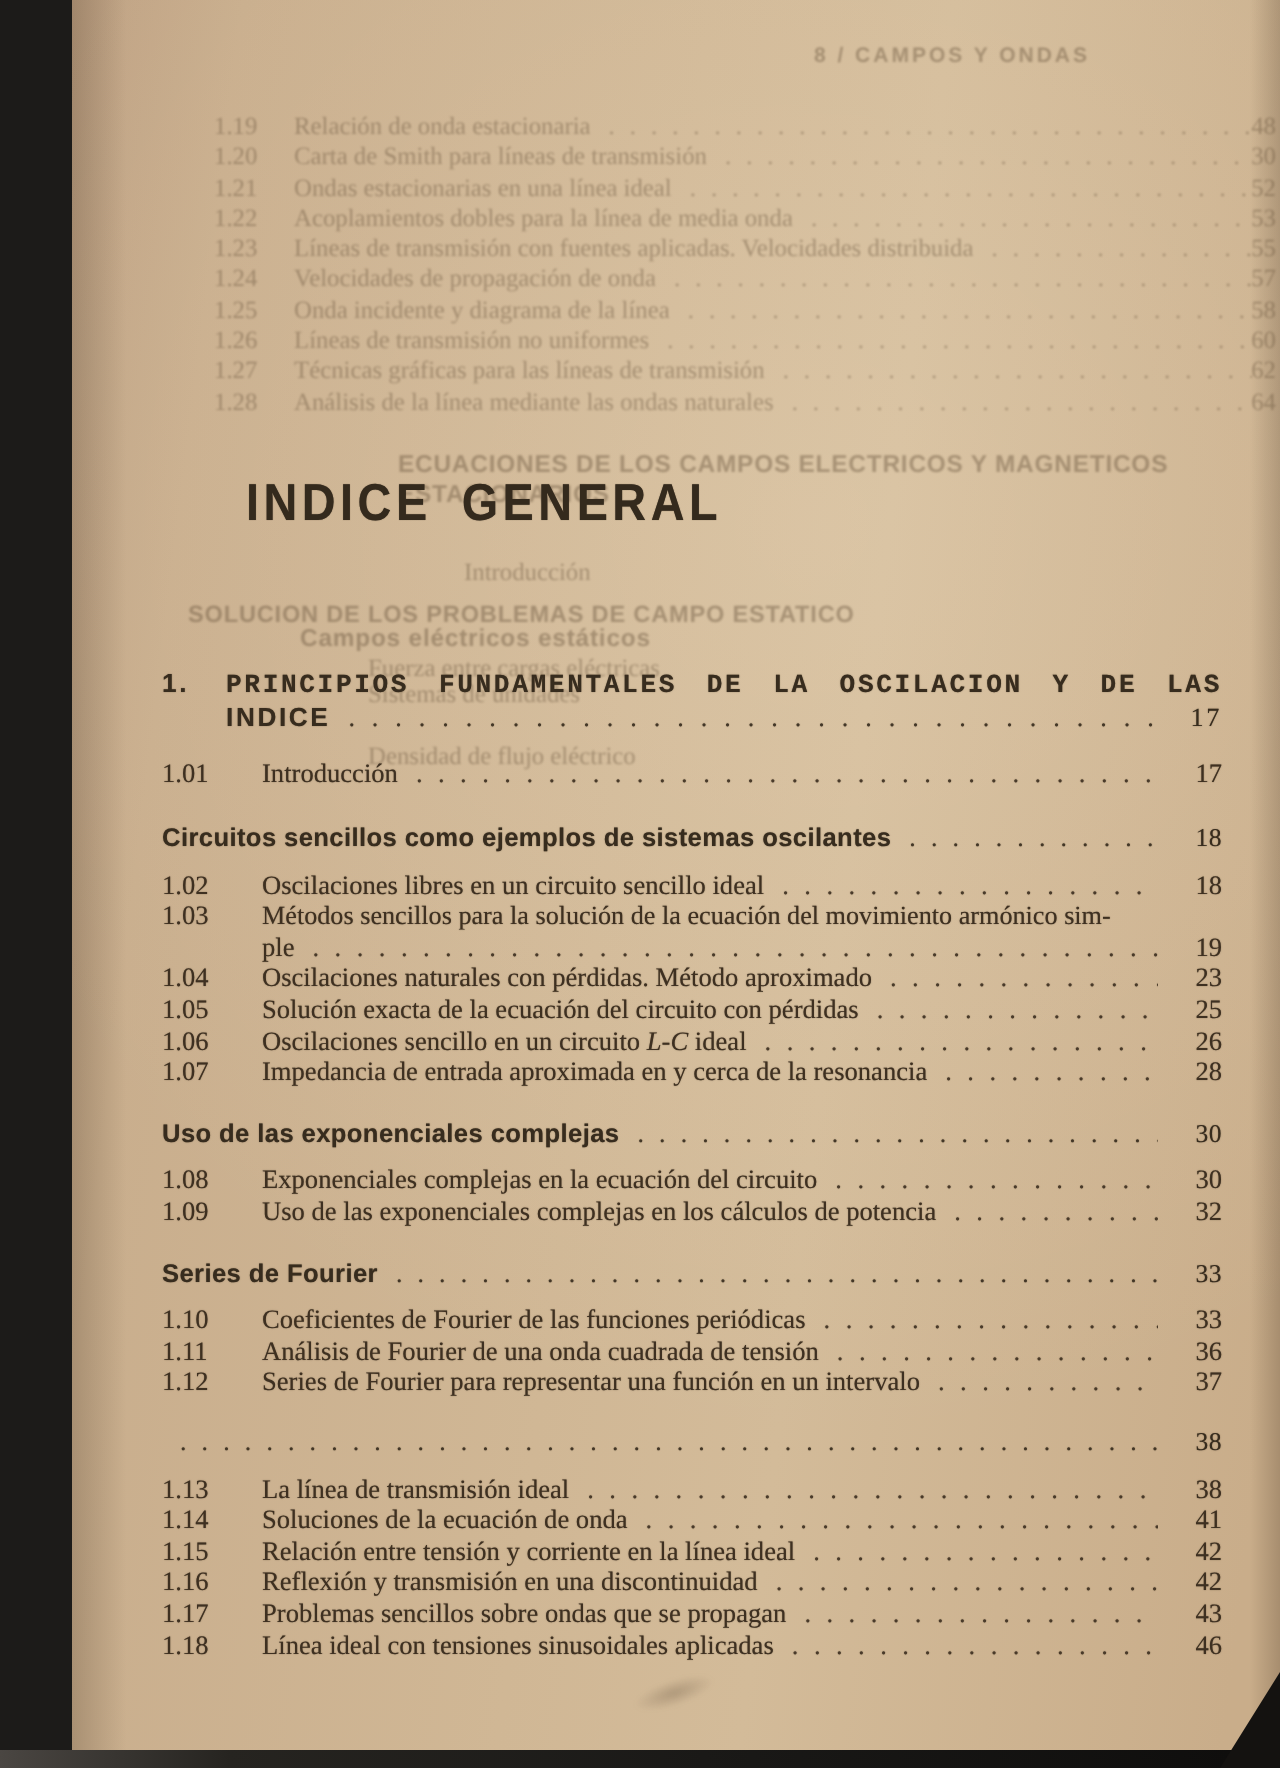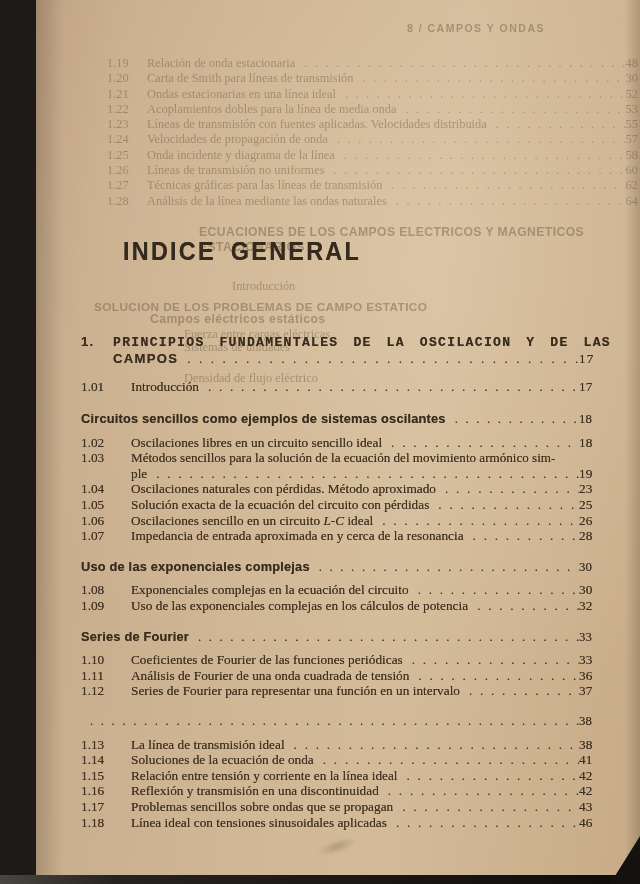--- a/index.html
+++ b/index.html
@@ -151,7 +151,7 @@
         </div>
         <div class="row">
           <span class="num cnum"></span>
-          <span class="txt">CAMPOS</span>
+          <span class="txt">INDICE</span>
           <span class="leader">. . . . . . . . . . . . . . . . . . . . . . . . . . . . . . . . . . . . . . . . . . . . . . . . . . . . . . . . . . . . . . . . . . . . . . </span>
           <span class="pg">17</span>
         </div>

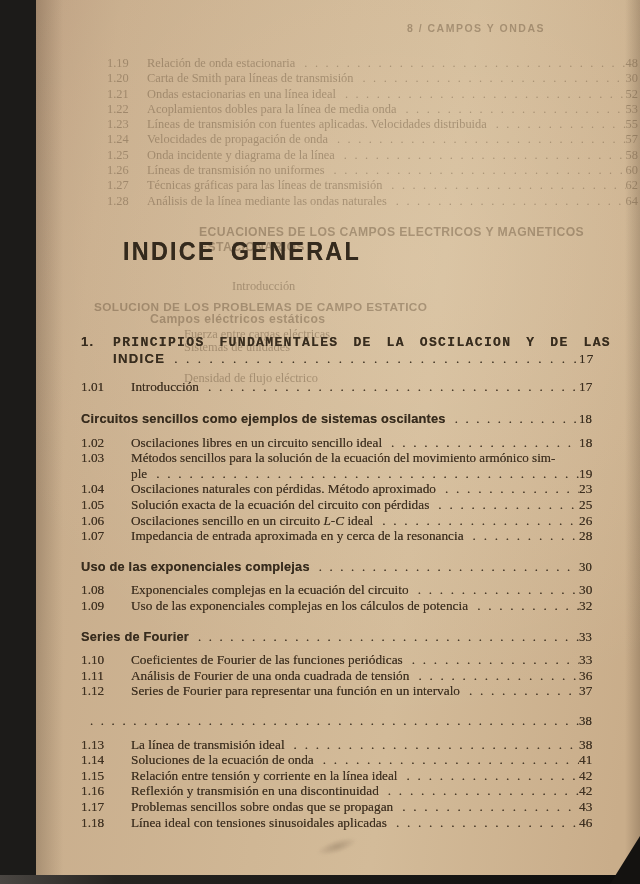--- a/index.html
+++ b/index.html
@@ -46,7 +46,7 @@
   .just{flex:1;white-space:normal;text-align:justify;text-align-last:justify;overflow:hidden;max-height:16px;font-family:Liberation Mono, monospace;}
   .leader{flex:1;min-width:0;overflow:hidden;white-space:nowrap;letter-spacing:2.2px;
     padding:0 5px 0 9px;opacity:.92;}
-  .pg{width:32px;flex:none;text-align:left;}
+  .pg{width:32px;flex:none;text-align:right;}
   .chapter,.section{font-family:"Liberation Sans",sans-serif;font-weight:bold;color:#372c1e;}
   .chapter{font-size:13.1px;letter-spacing:1.3px;line-height:16.5px;}
   .chapter .leader{letter-spacing:2.6px;font-family:"Liberation Serif",serif;font-weight:normal;}

